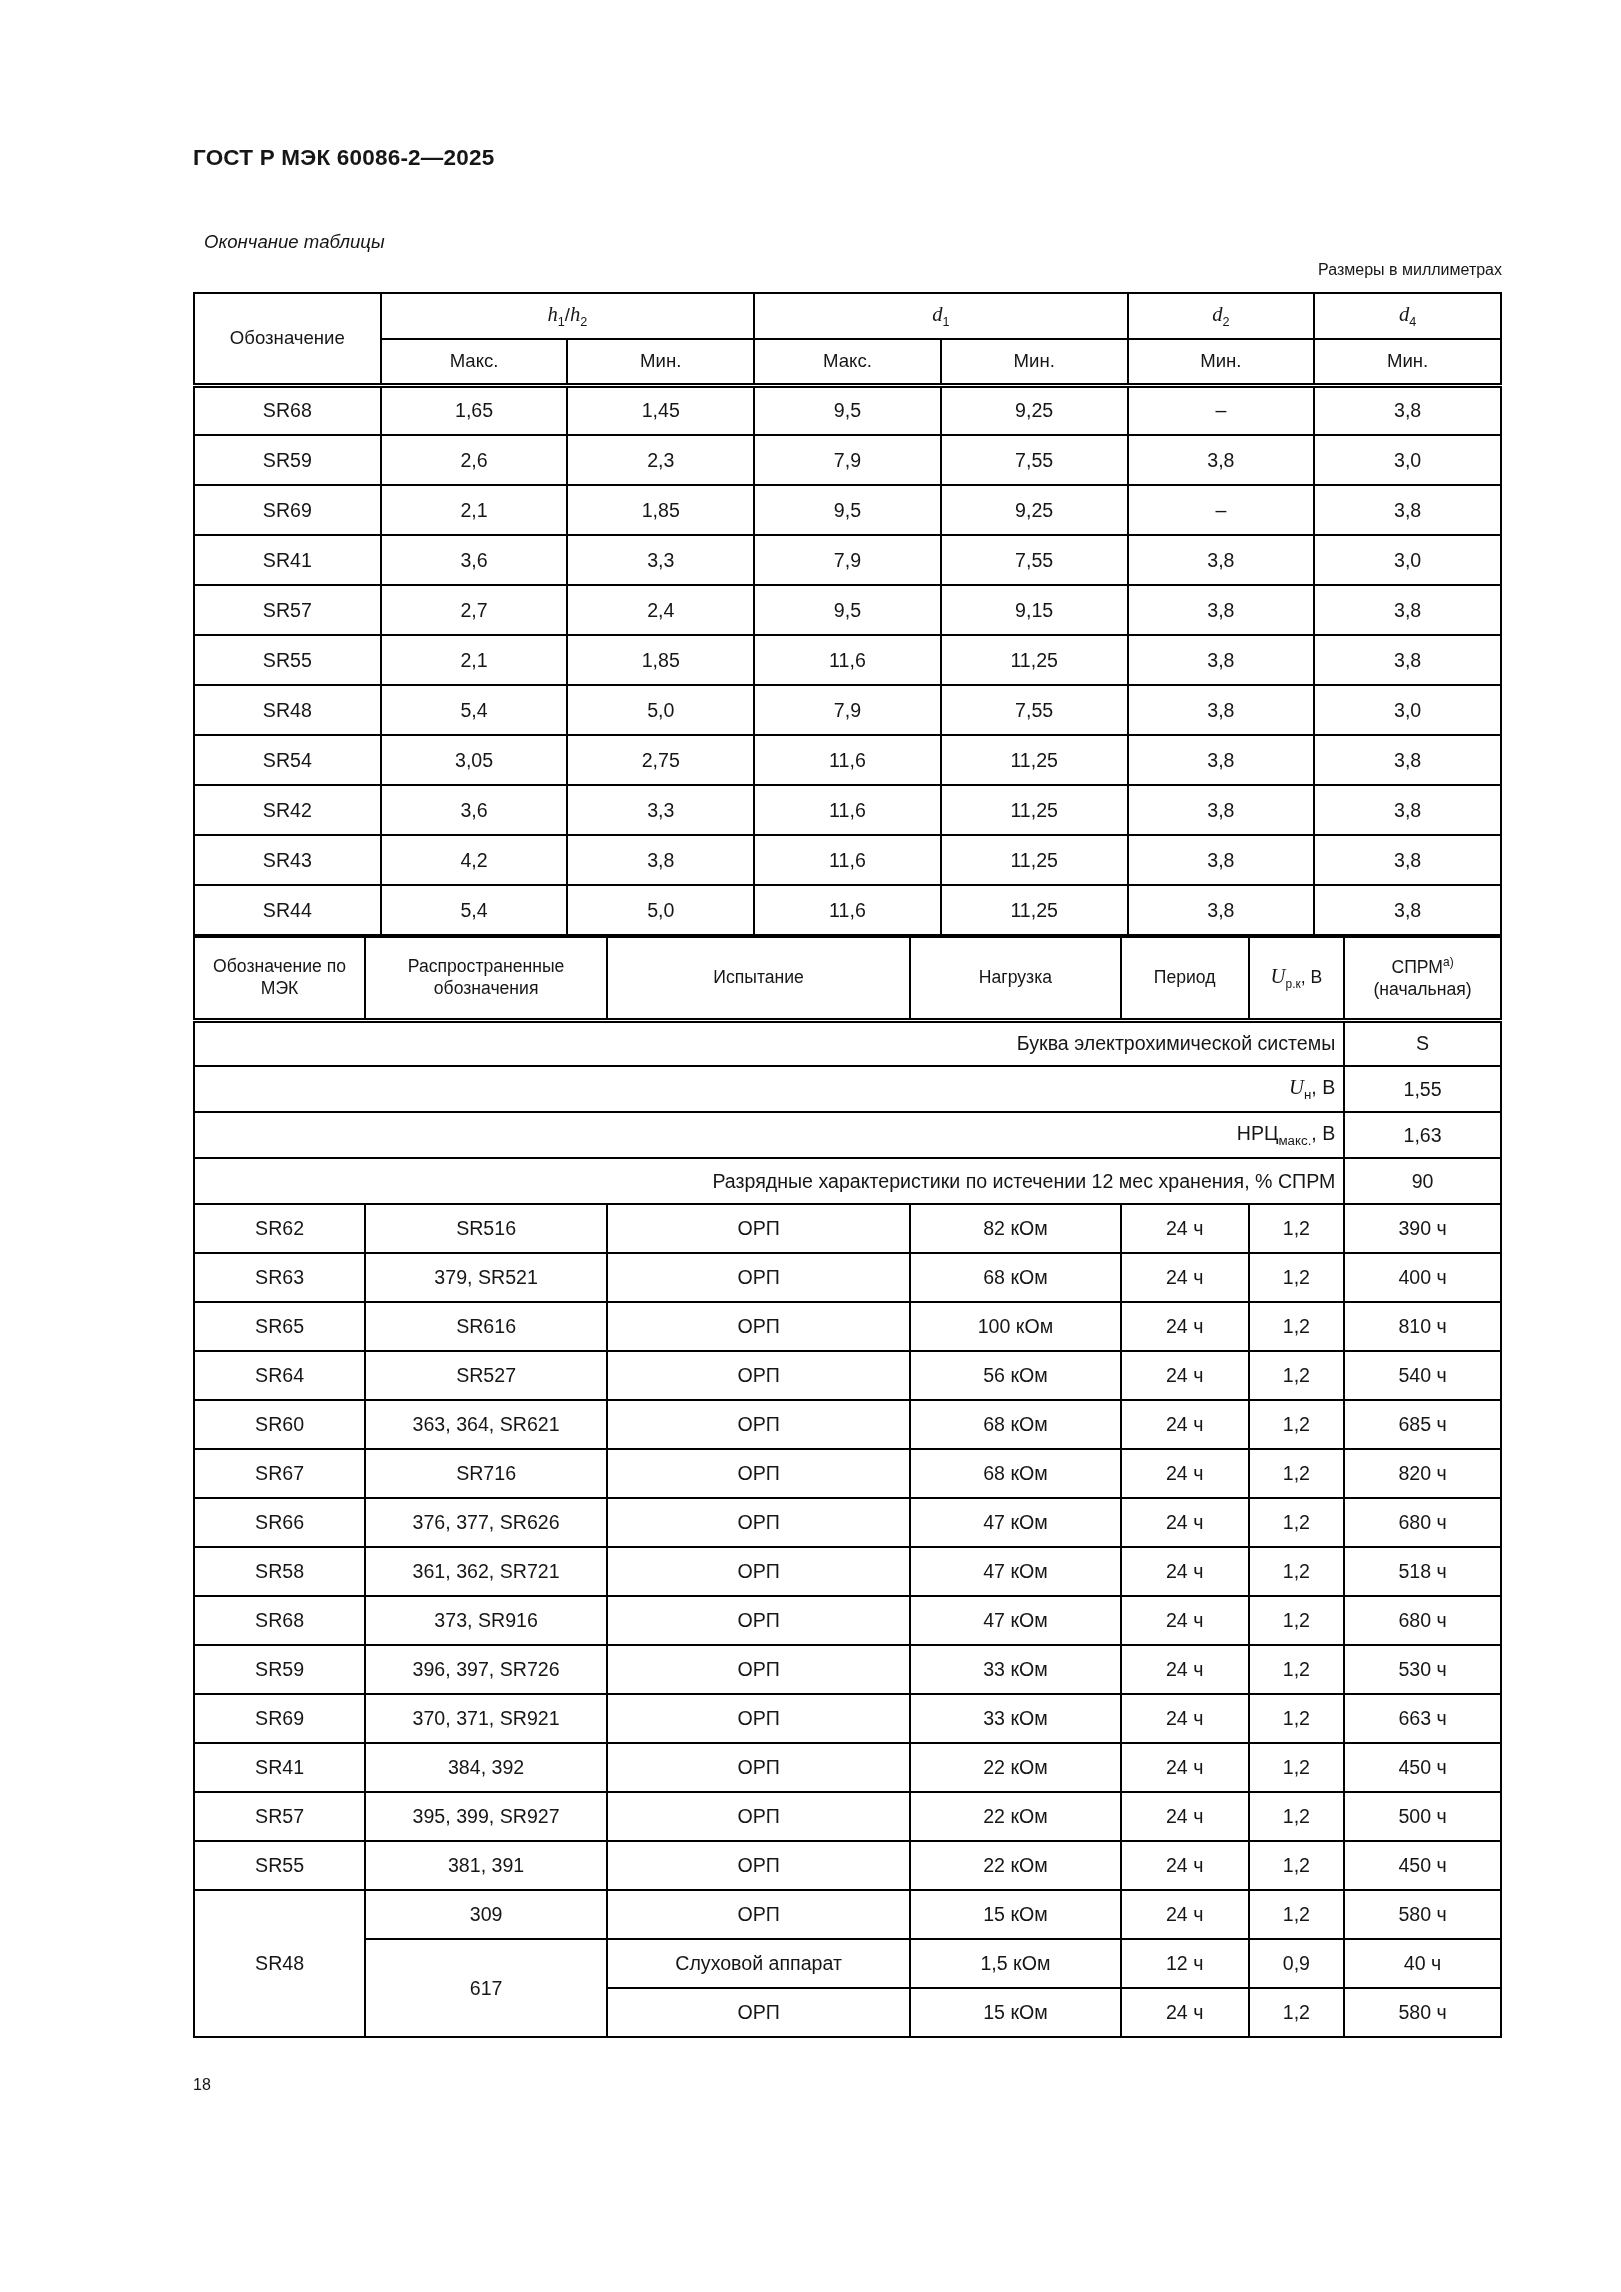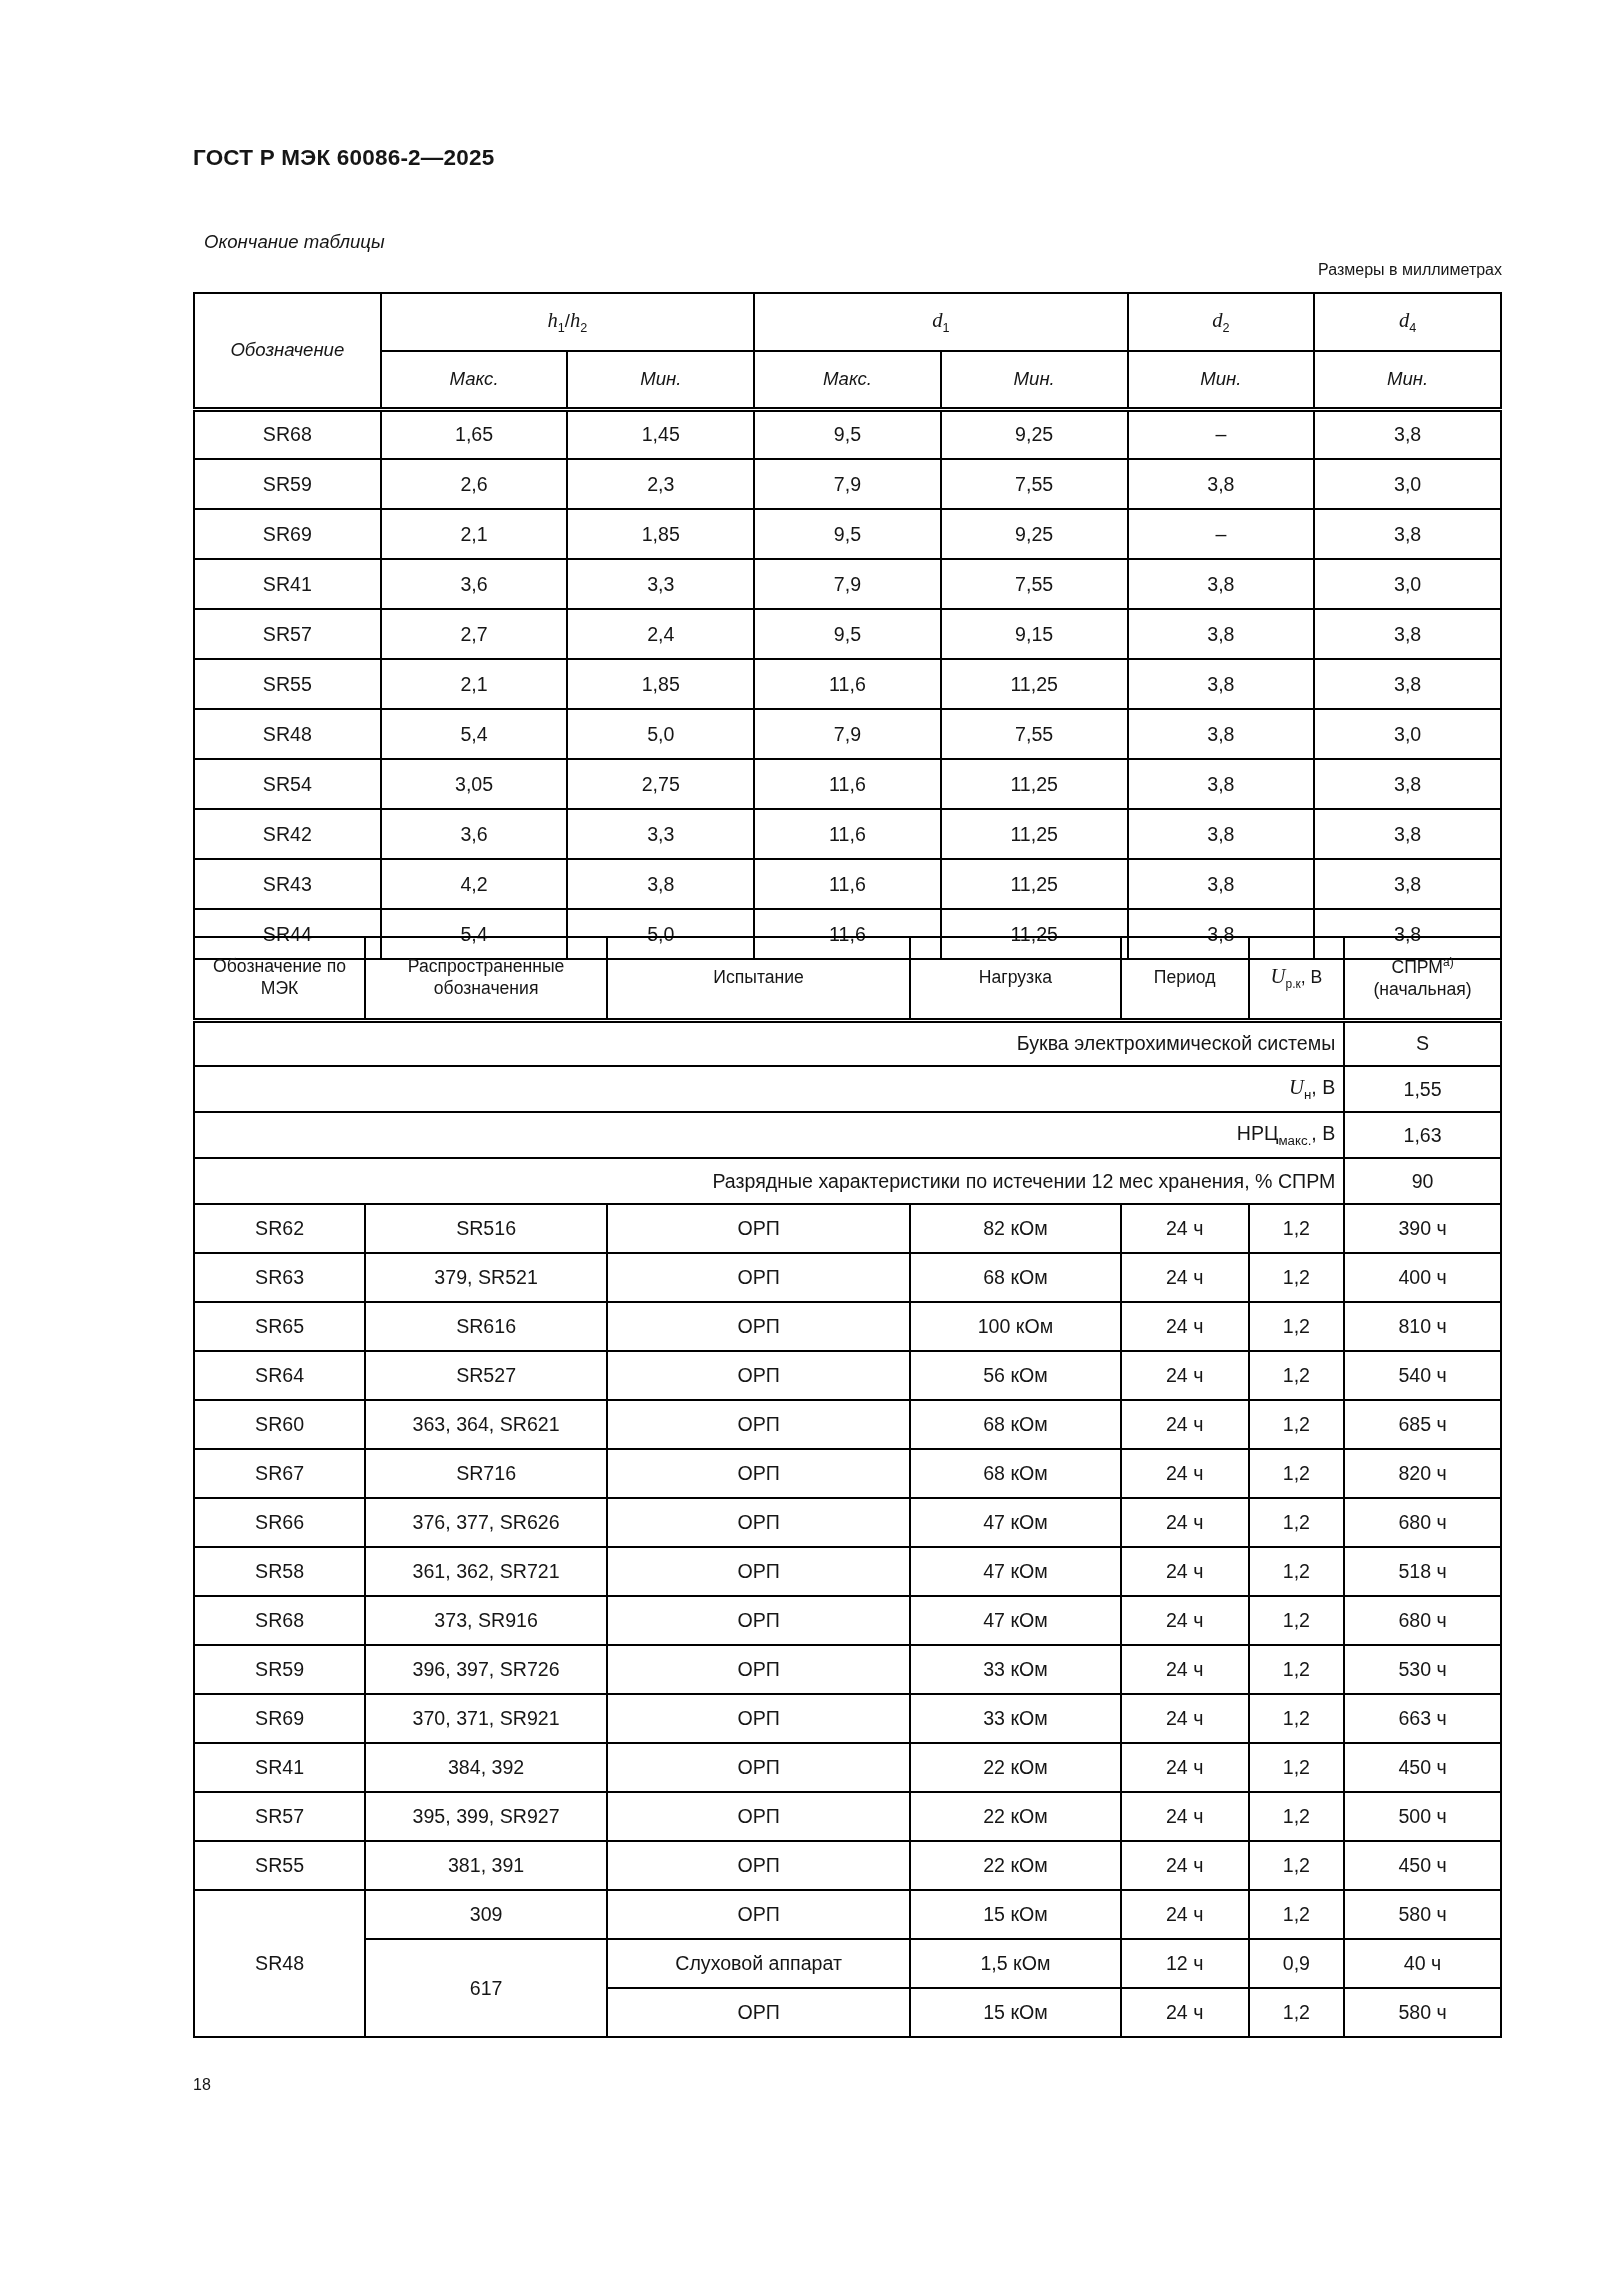--- a/index.html
+++ b/index.html
@@ -33,7 +33,7 @@
     overflow:hidden;
   }
   
-  .t1 th { height:58px; font-size:18.6px; }
+  .t1 th { height:46px; font-size:18.6px; }
   .t1 td { height:50px; }
   .t1 .dbl { border-bottom:5.9px double #000;font-style:italic; }
   i.var { font-style:italic; font-family:"Liberation Serif", serif; font-size:20.6px; }

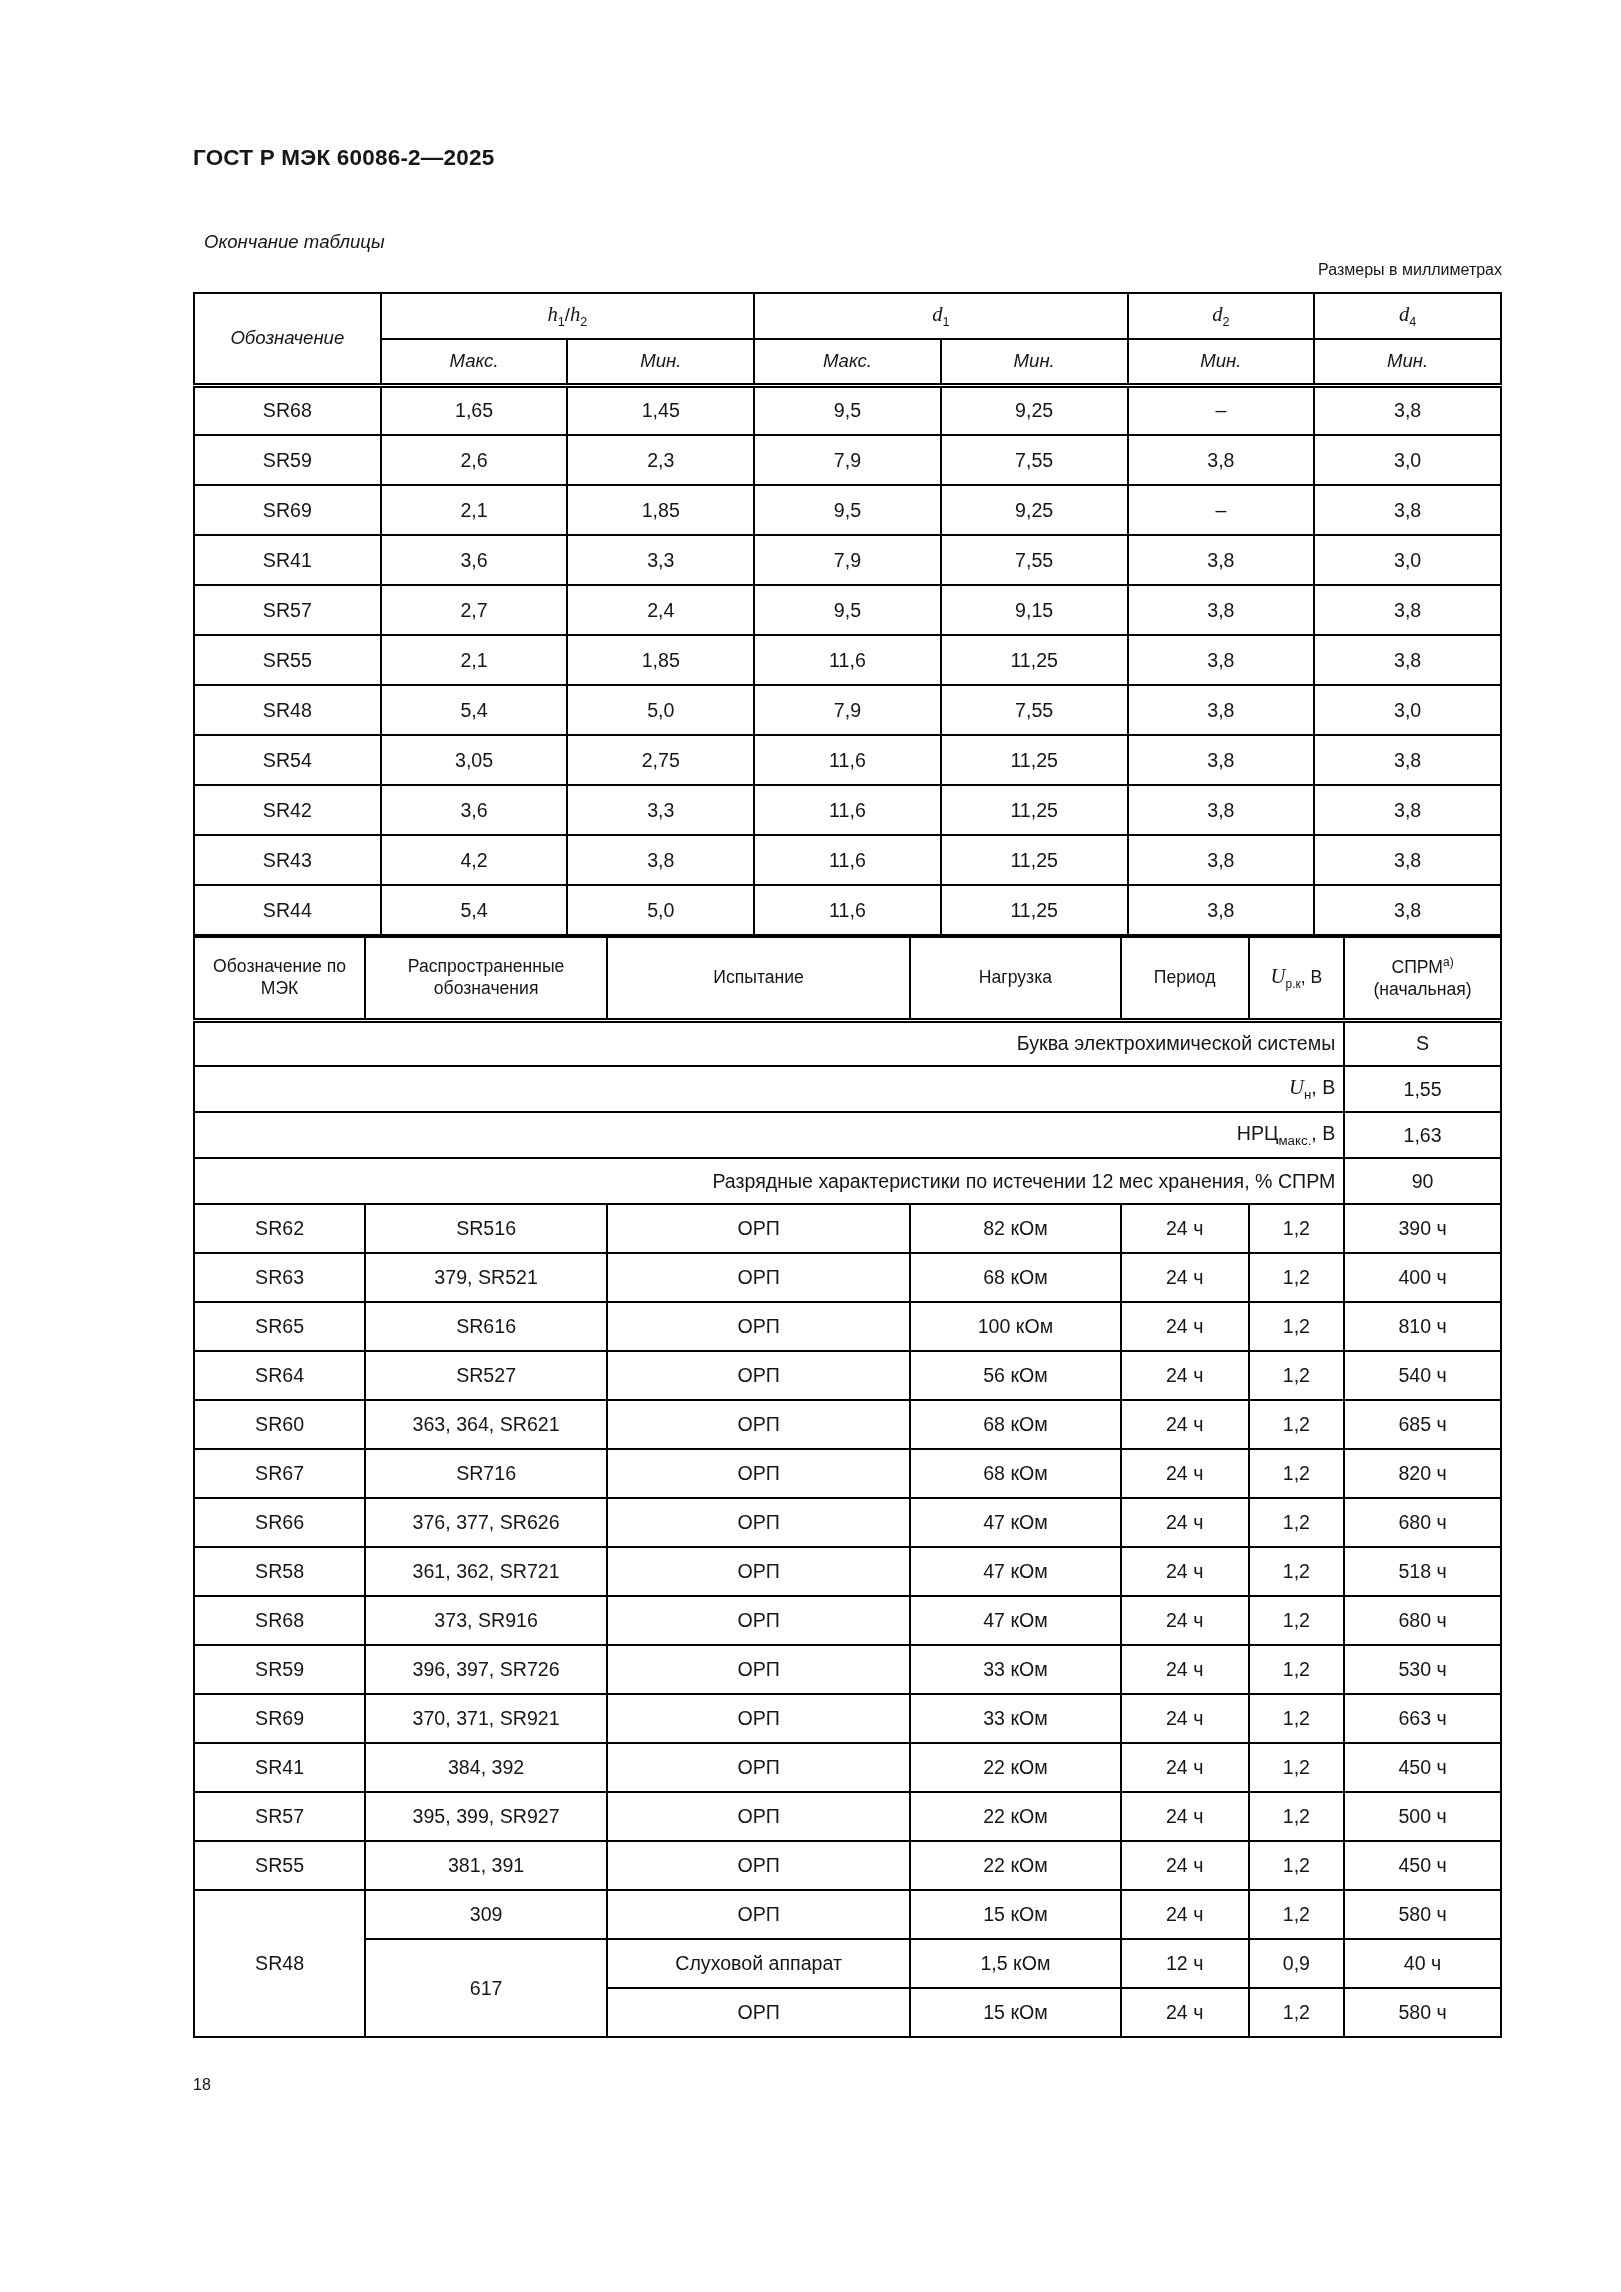--- a/index.html
+++ b/index.html
@@ -35,7 +35,7 @@
   
   .t1 th { height:46px; font-size:18.6px; }
   .t1 td { height:50px; }
-  .t1 .dbl { border-bottom:5.9px double #000;font-style:italic; }
+  .t1 .dbl { border-bottom:5.9px double #000; }
   i.var { font-style:italic; font-family:"Liberation Serif", serif; font-size:20.6px; }
   sub { font-size:0.68em; }
   sup { font-size:0.68em; }

